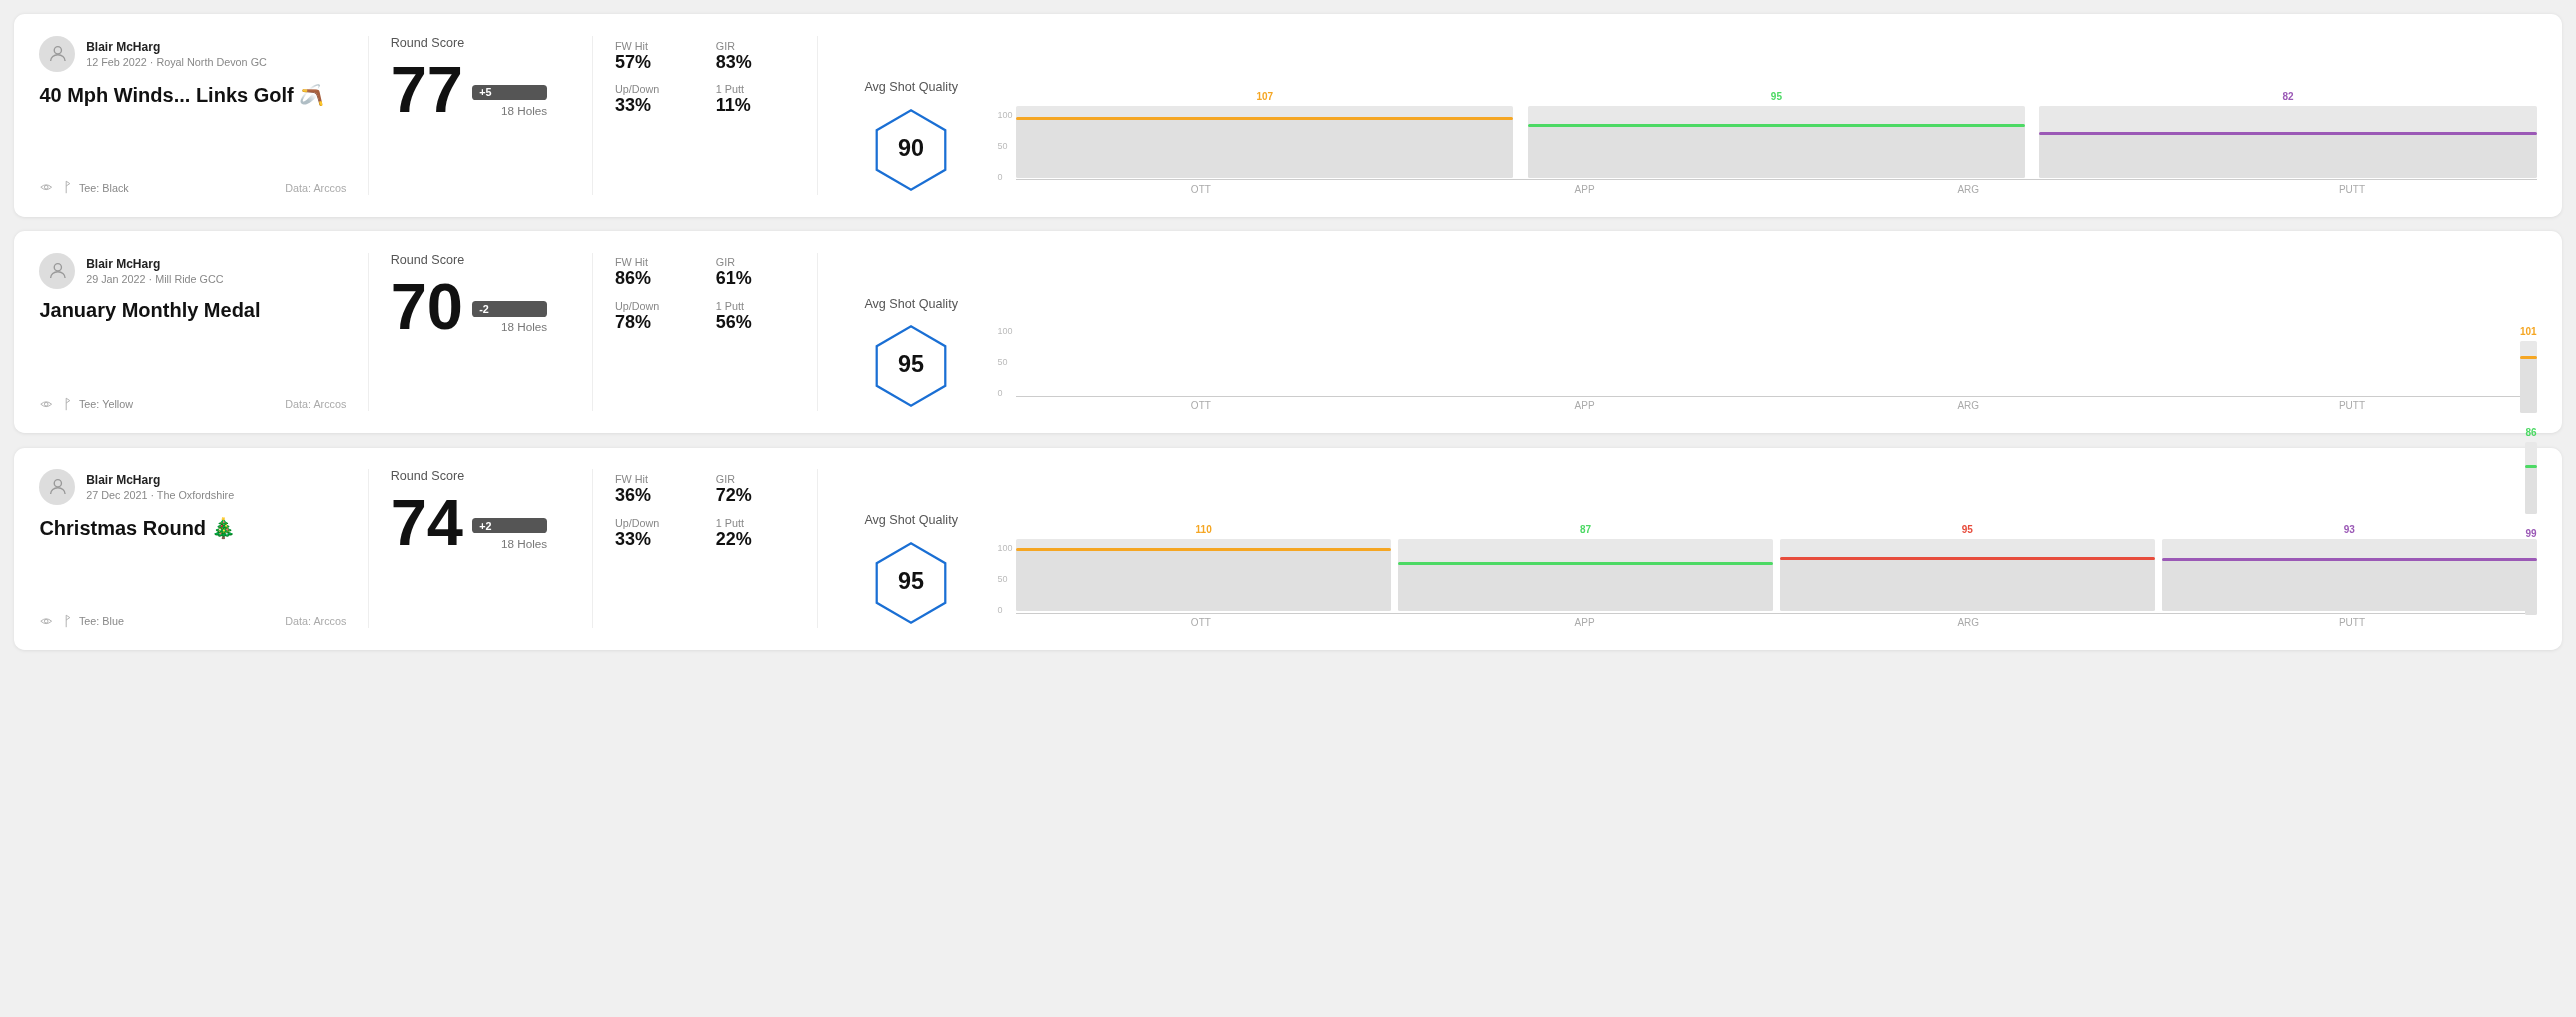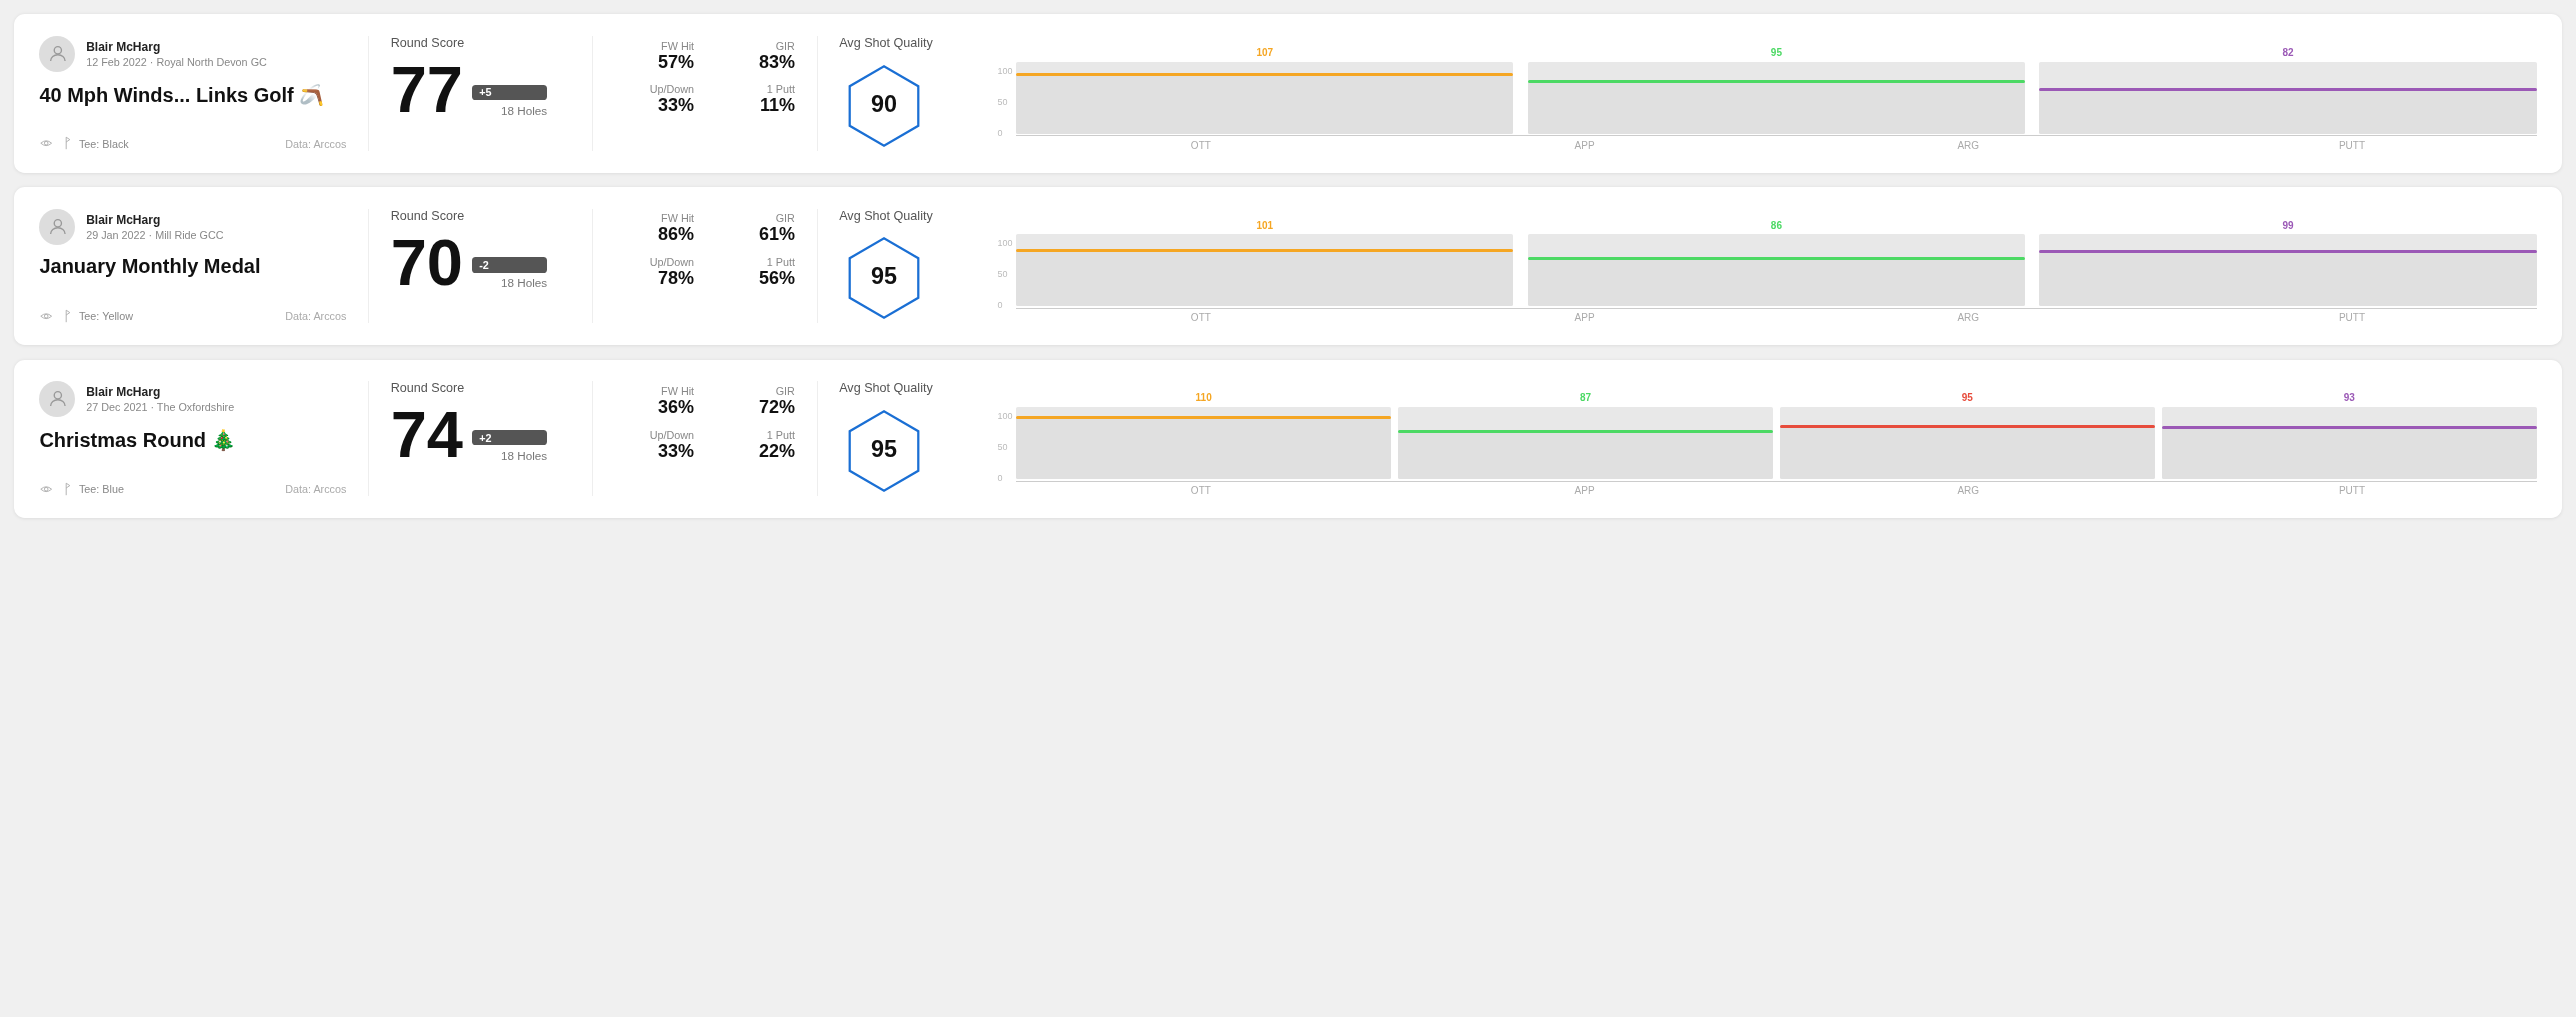--- a/index.html
+++ b/index.html
@@ -126,7 +126,6 @@
       display: flex;
       flex-direction: column;
       gap: 7.2px;
-      text-align: right;
     }
     .stats-grid {
       display: grid;

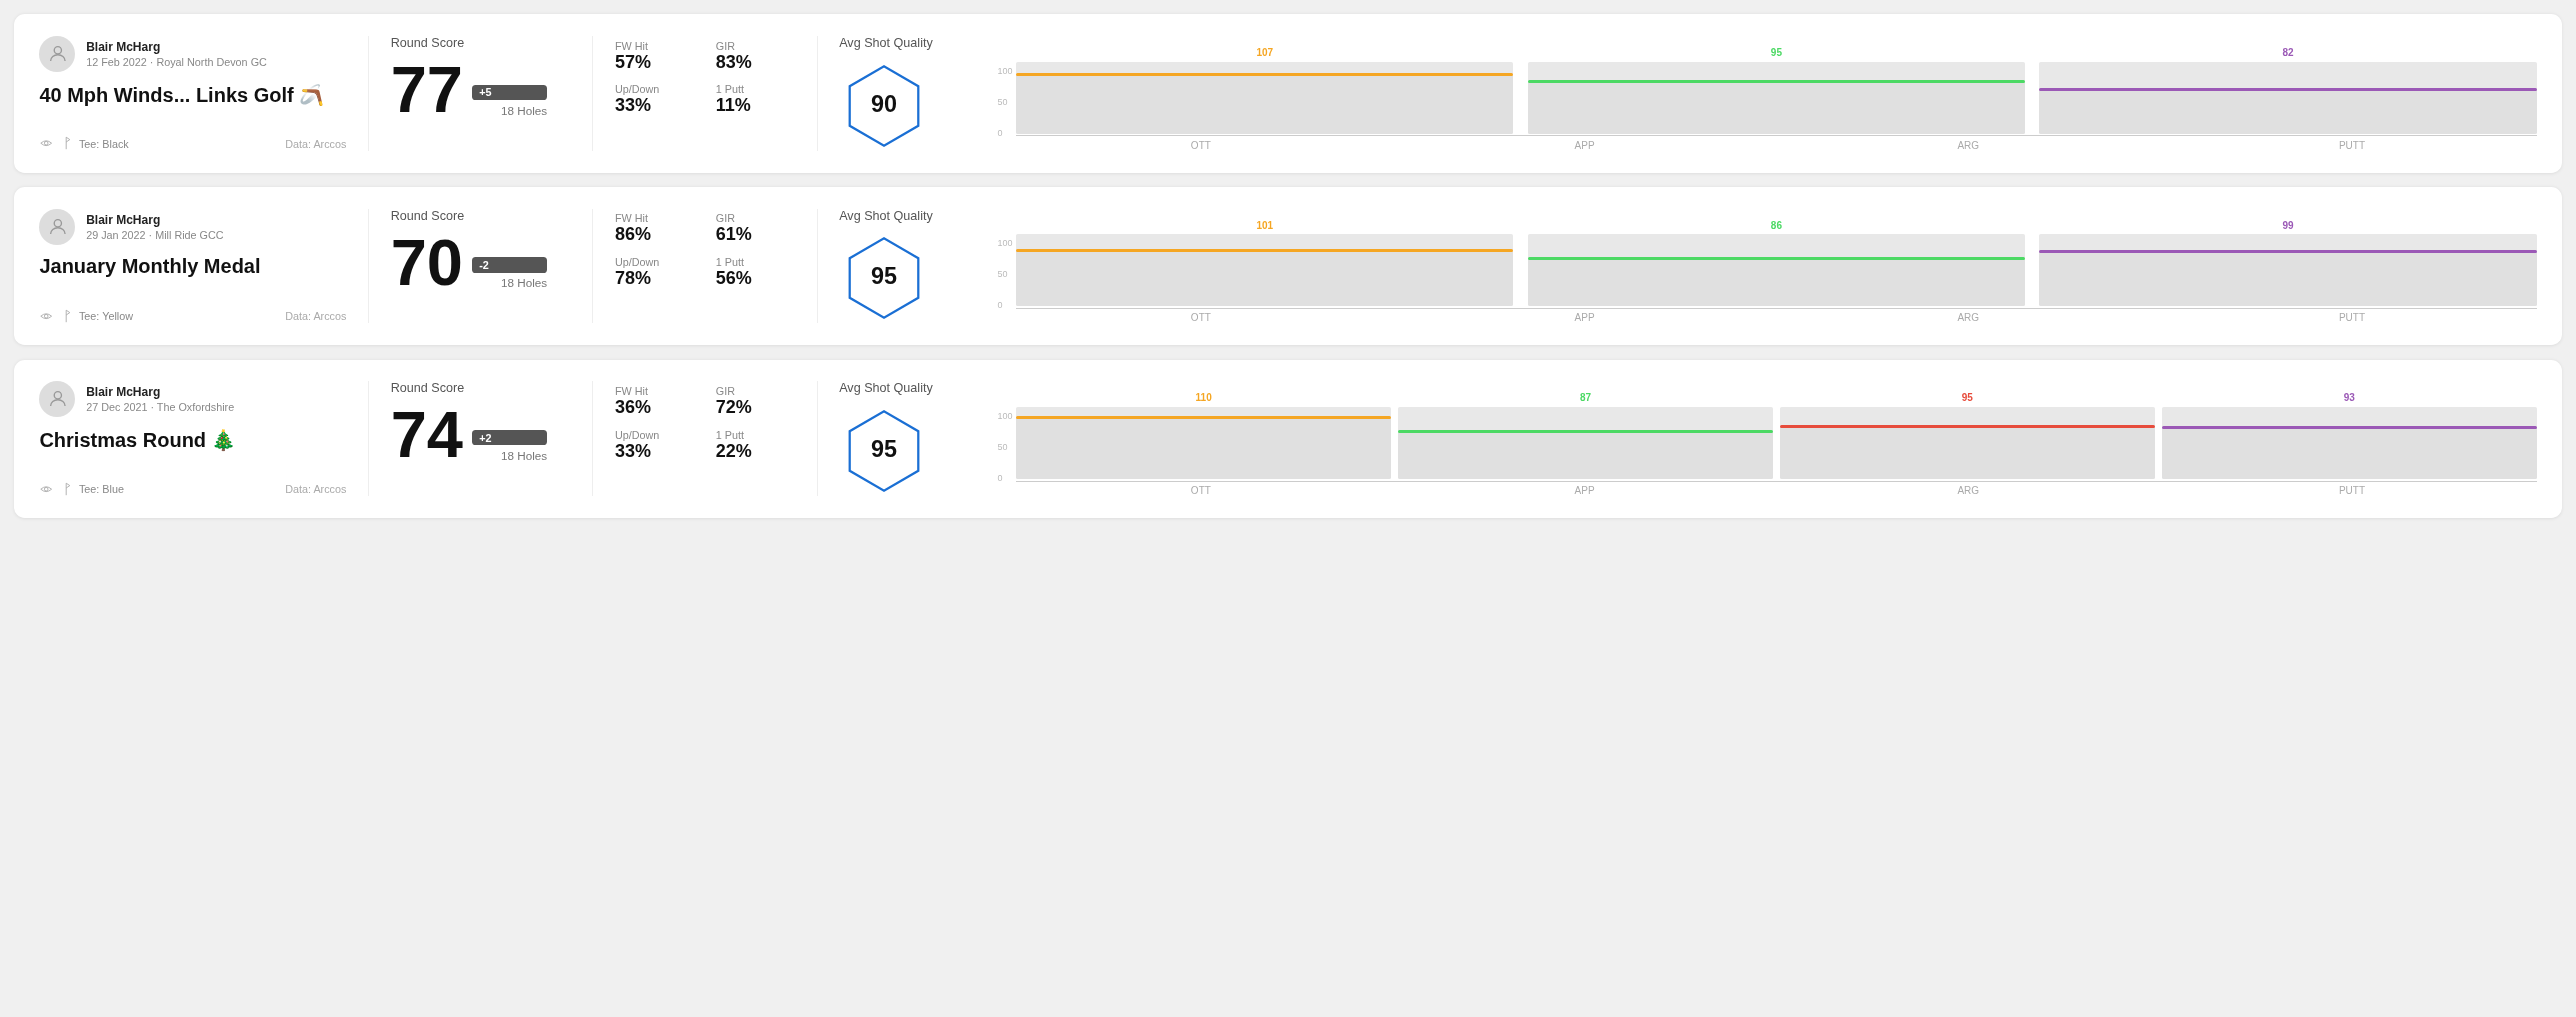--- a/index.html
+++ b/index.html
@@ -148,7 +148,8 @@
       flex-shrink: 0;
       display: flex;
       flex-direction: column;
-      align-items: flex-start;
+      align-items: center;
+      margin-top: 44px;
     }
     .quality-label {
       font-size: 12.6px;

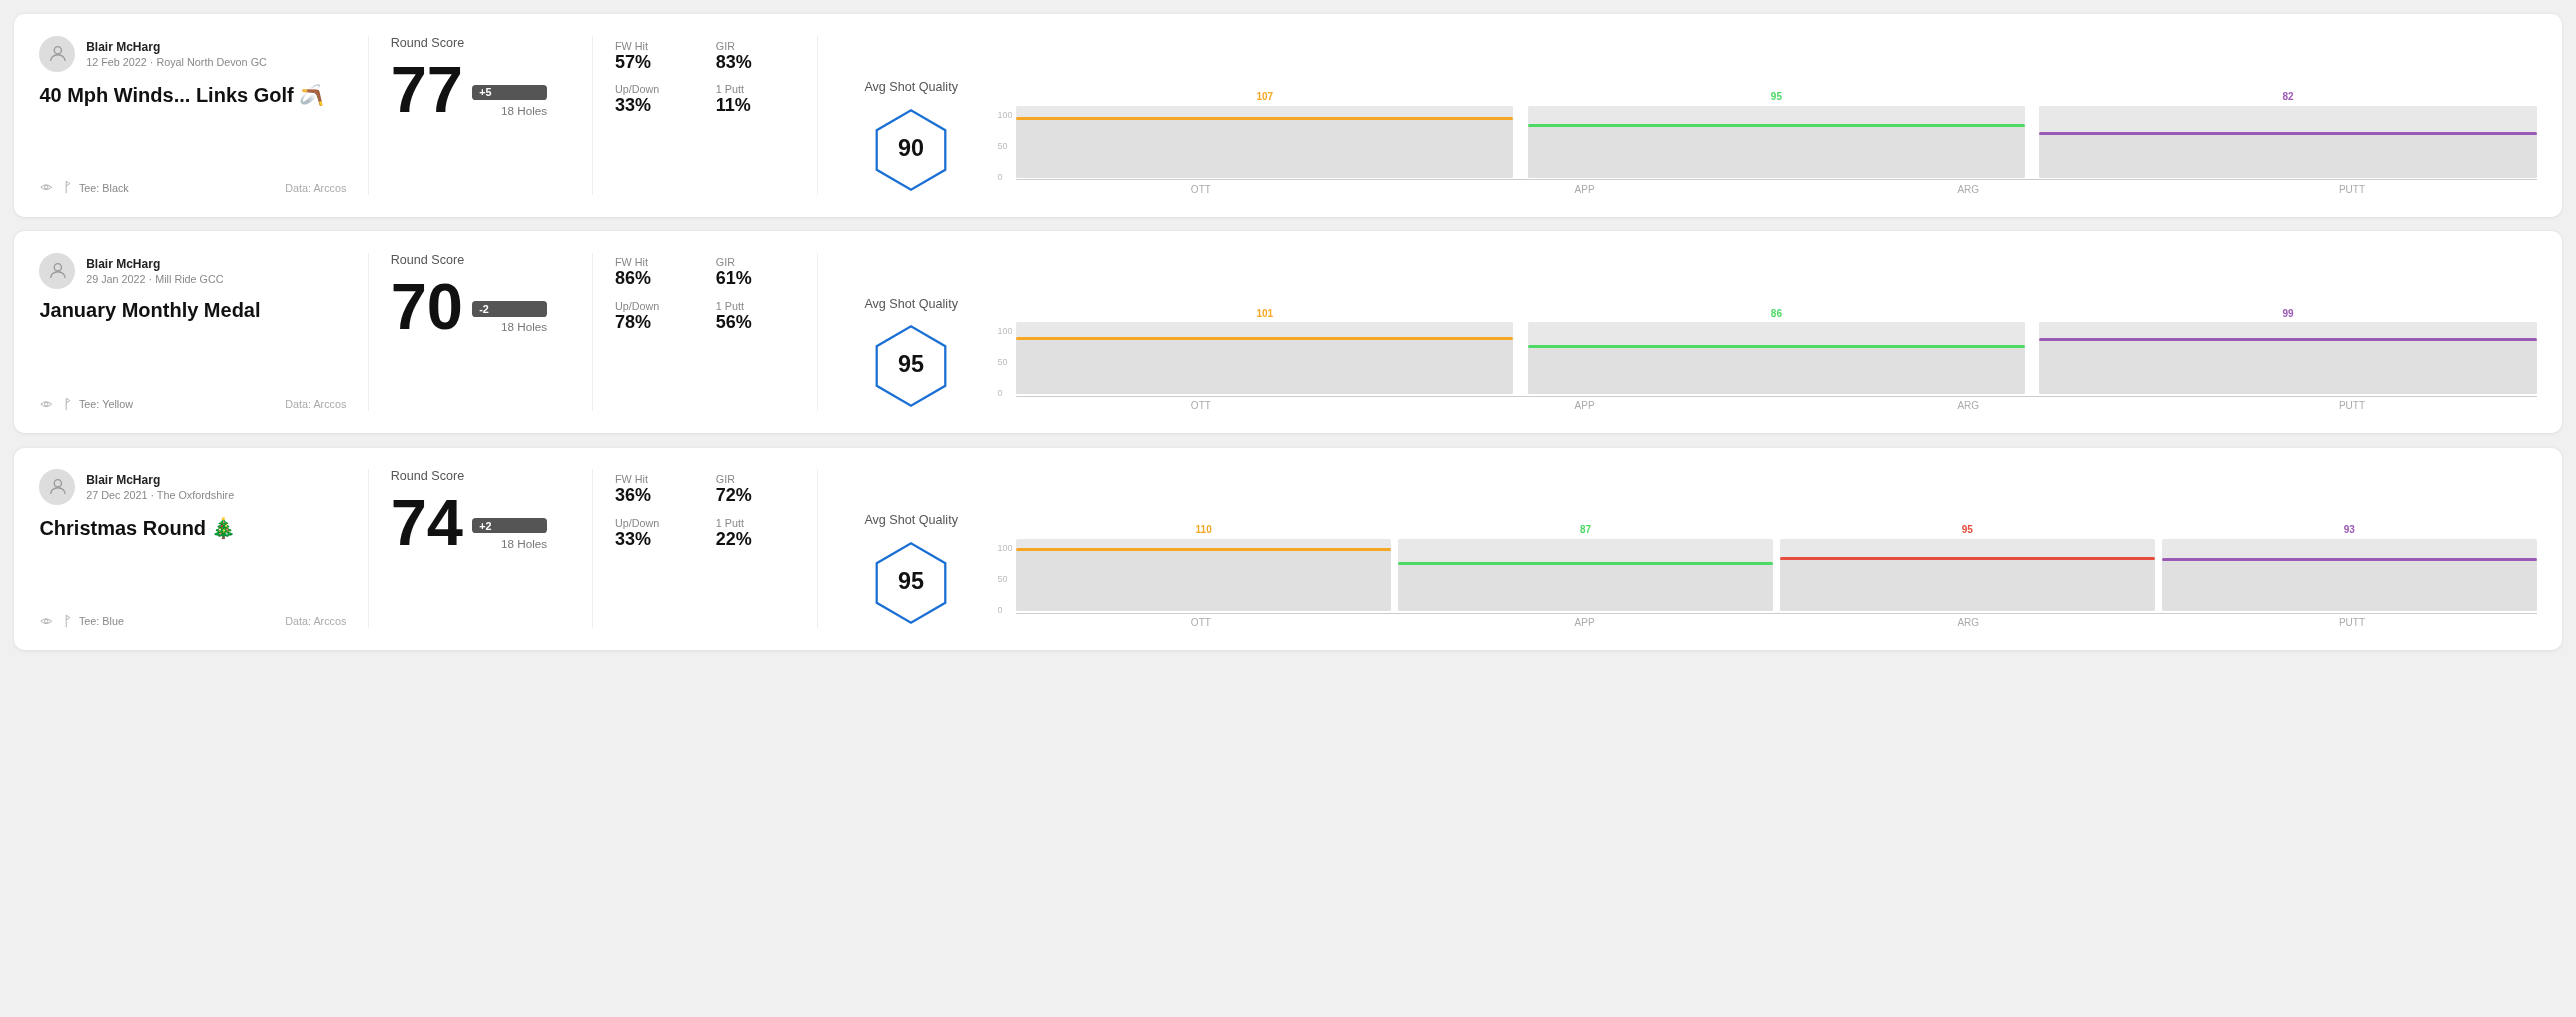--- a/index.html
+++ b/index.html
@@ -455,7 +455,7 @@
           <span>0</span>
         </div>
         <div style="flex:1; display:flex; flex-direction:column;">
-          <div style="display:flex; gap:14.4px; height:68px; align-items:flex-end;">
+          <div style="display:flex; gap:14.4px; height:68px; align-items:flex-end;flex-direction:column;">
 
       <div class="bar-group">
         <span class="bar-value" style="color:#f5a623">101</span>

